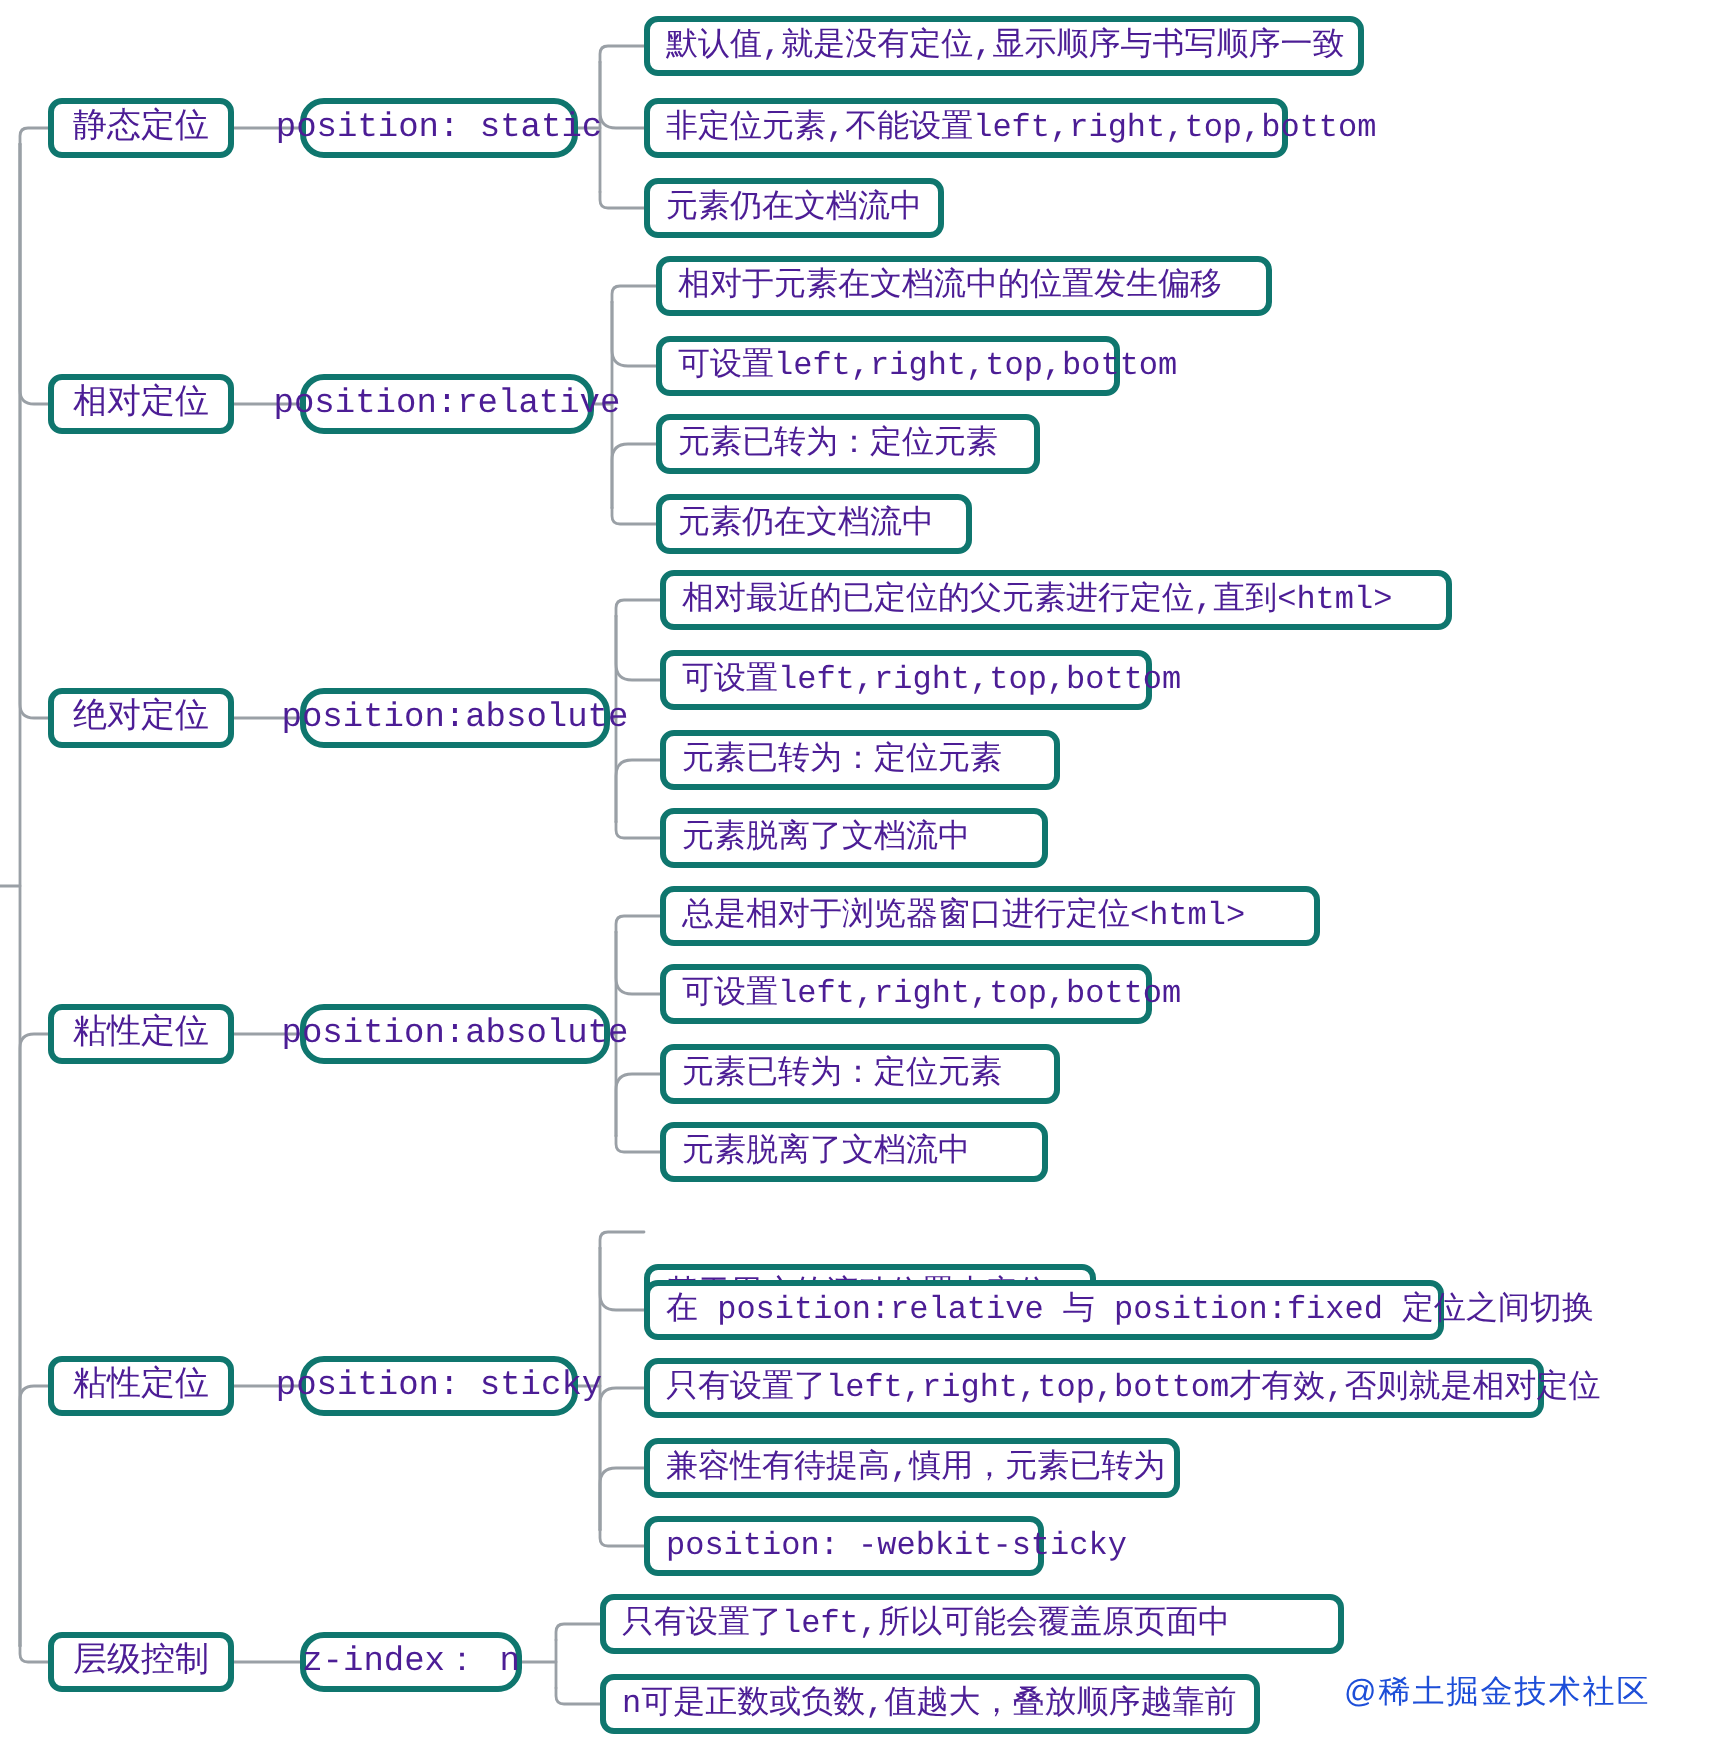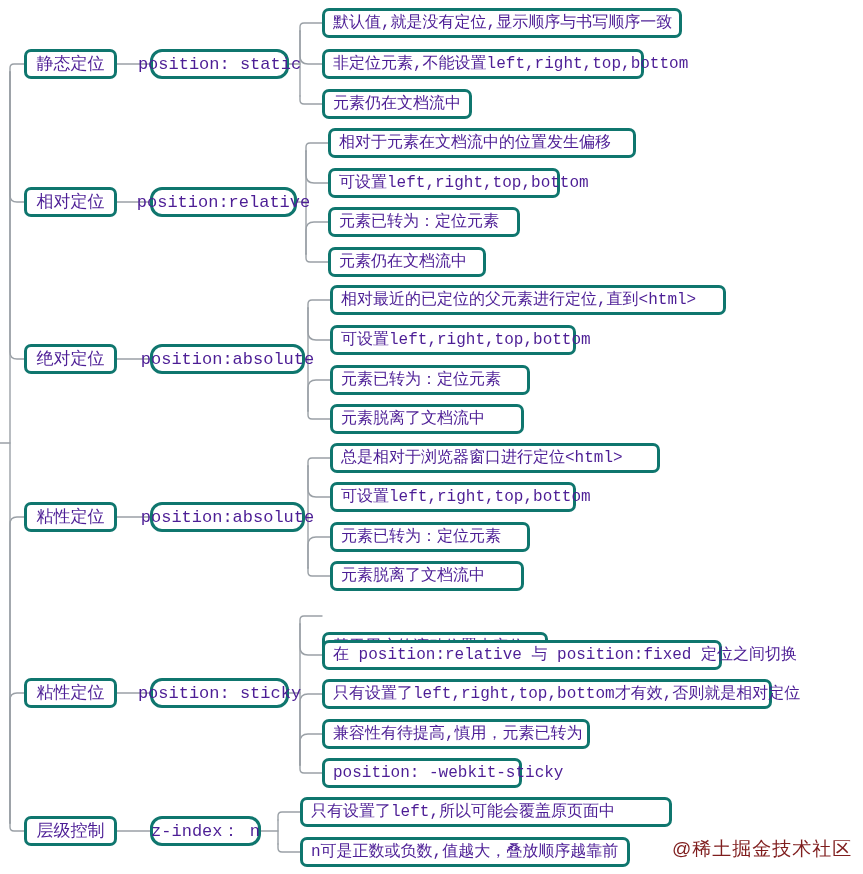--- a/index.html
+++ b/index.html
@@ -63,8 +63,8 @@
   }
   .watermark {
     position: absolute;
-    color: #7f1d1d;
-    font-size: 19px;
+    color: #1d4ed8;
+    font-size: 16px;
     white-space: nowrap;
     letter-spacing: 1px;
   }

